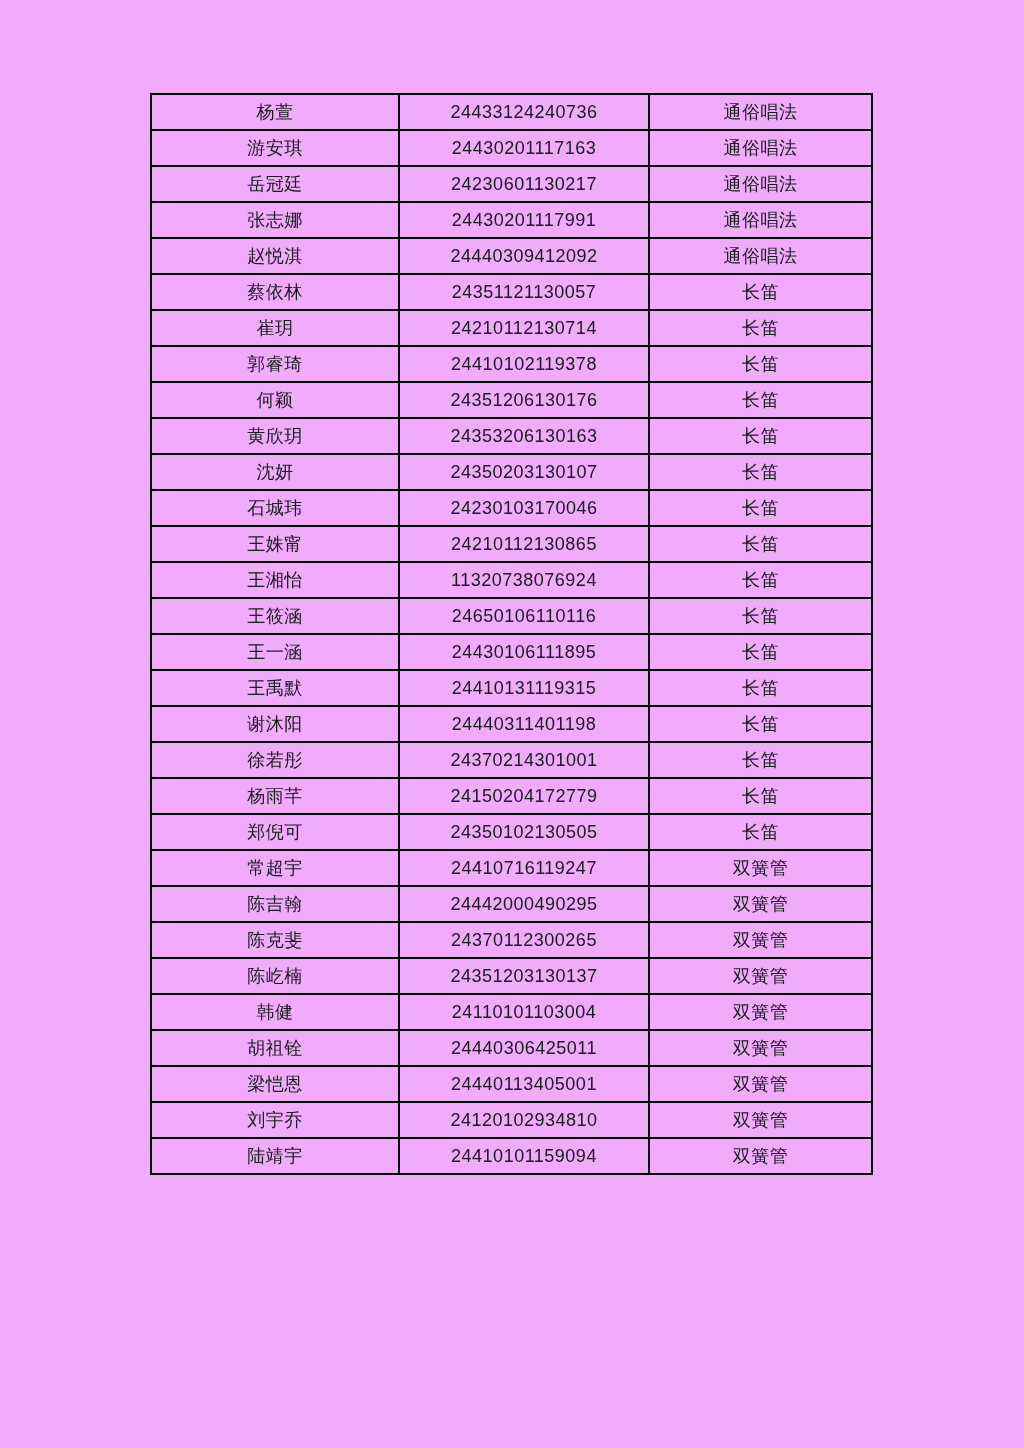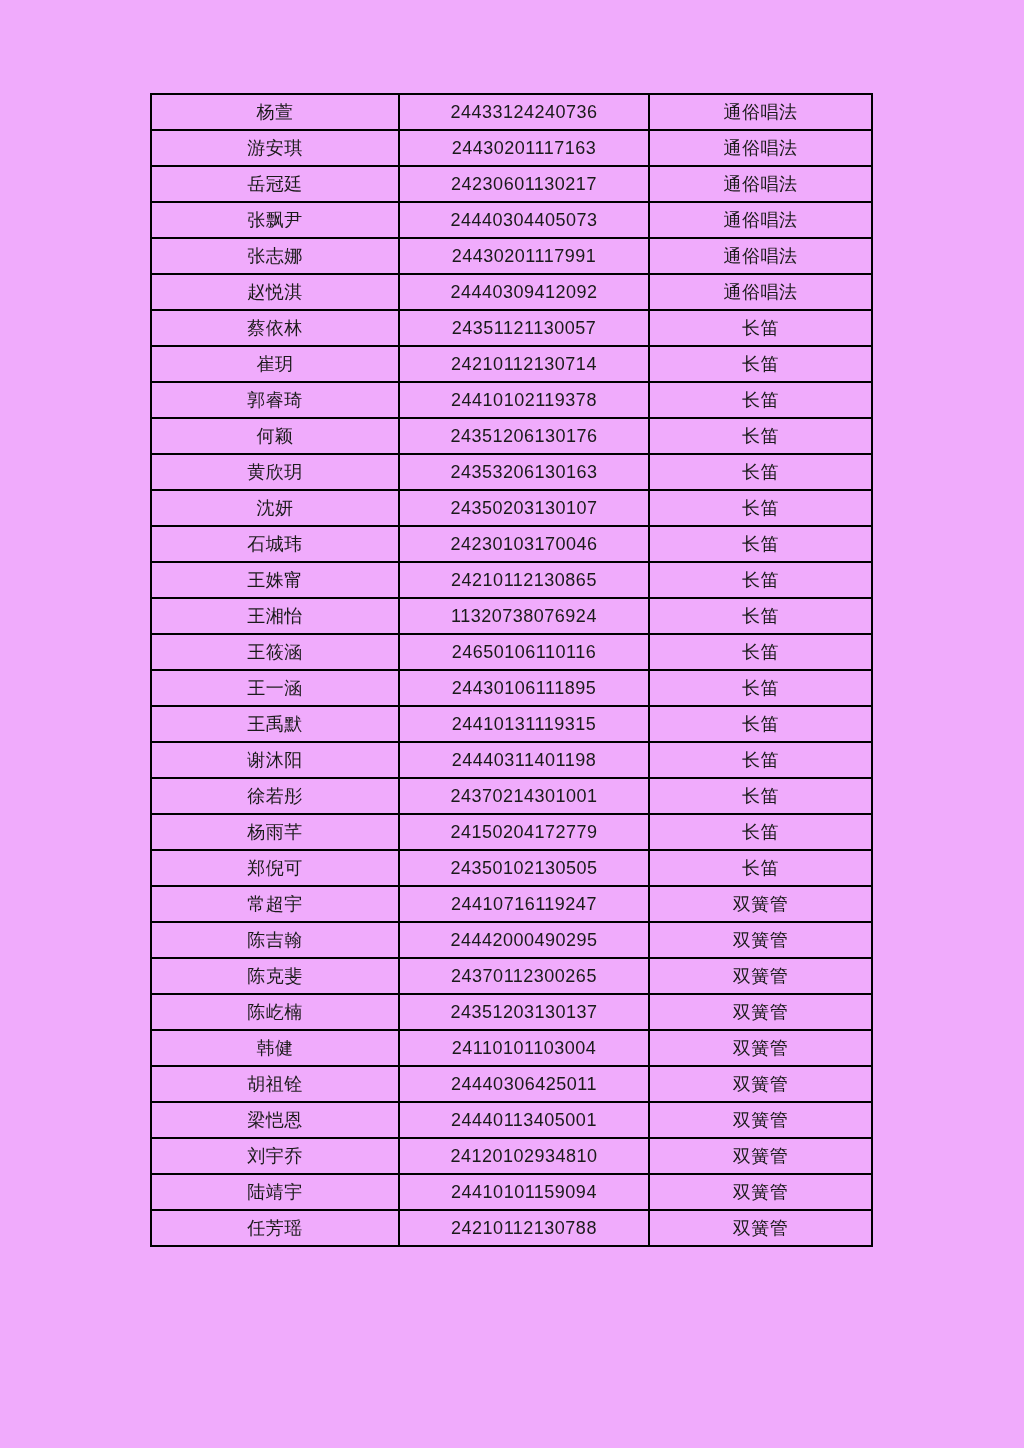--- a/index.html
+++ b/index.html
@@ -69,11 +69,6 @@
           <td>通俗唱法</td>
         </tr>
         <tr>
-          <td>张飘尹</td>
-          <td>24440304405073</td>
-          <td>通俗唱法</td>
-        </tr>
-        <tr>
           <td>张志娜</td>
           <td>24430201117991</td>
           <td>通俗唱法</td>

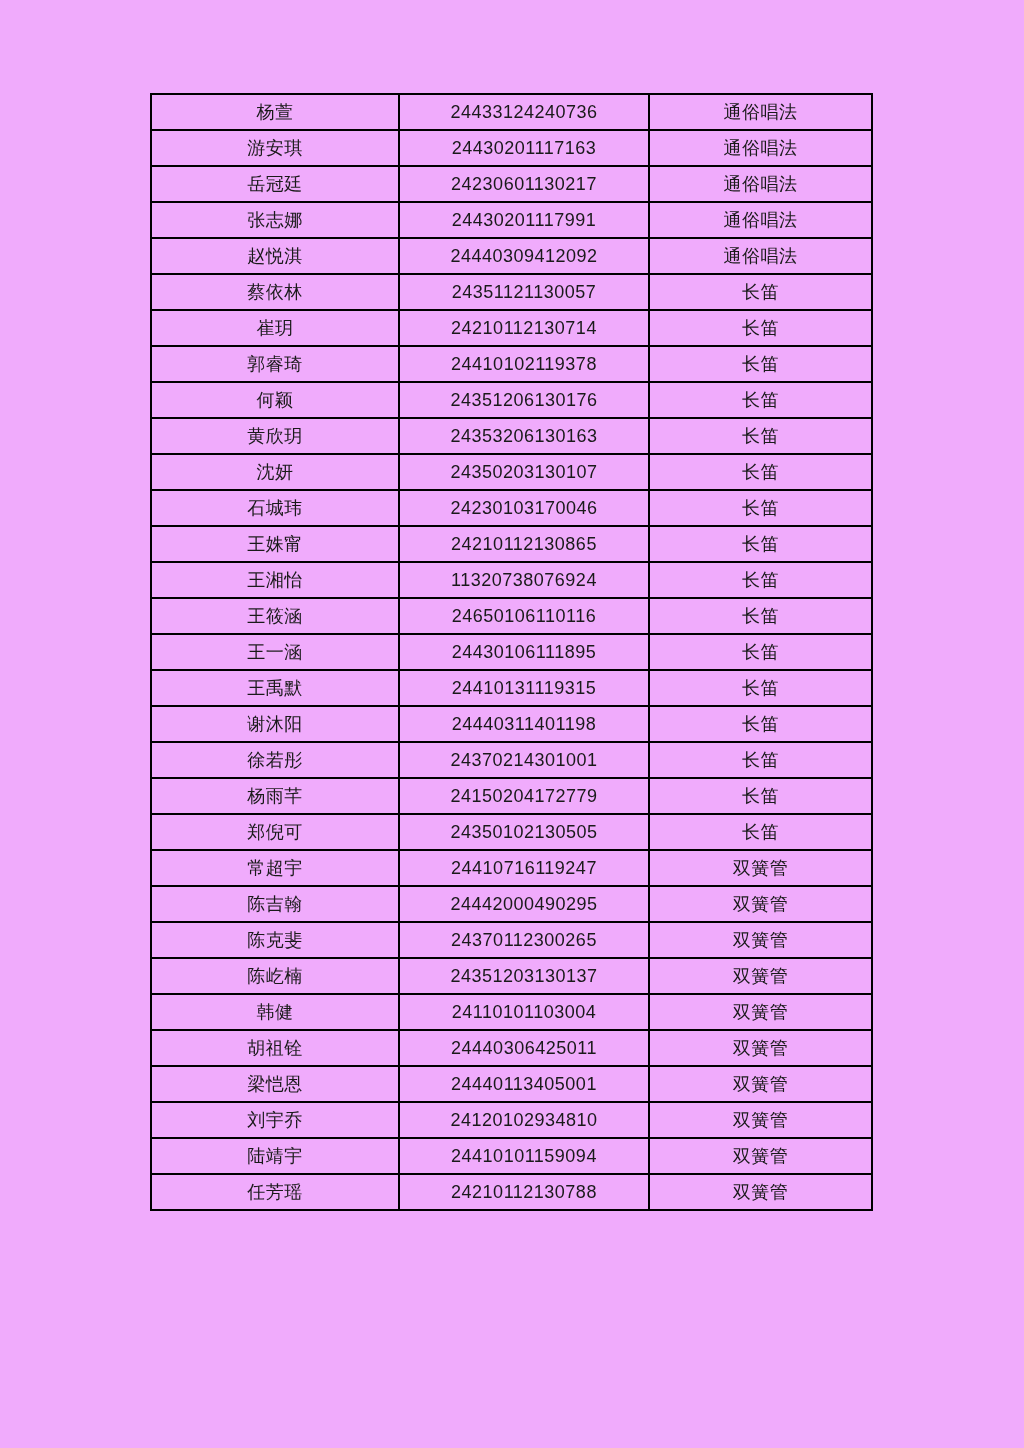--- a/index.html
+++ b/index.html
@@ -203,11 +203,6 @@
           <td>24410101159094</td>
           <td>双簧管</td>
         </tr>
-        <tr>
-          <td>任芳瑶</td>
-          <td>24210112130788</td>
-          <td>双簧管</td>
-        </tr>
       </tbody>
   </table>
 </div>

